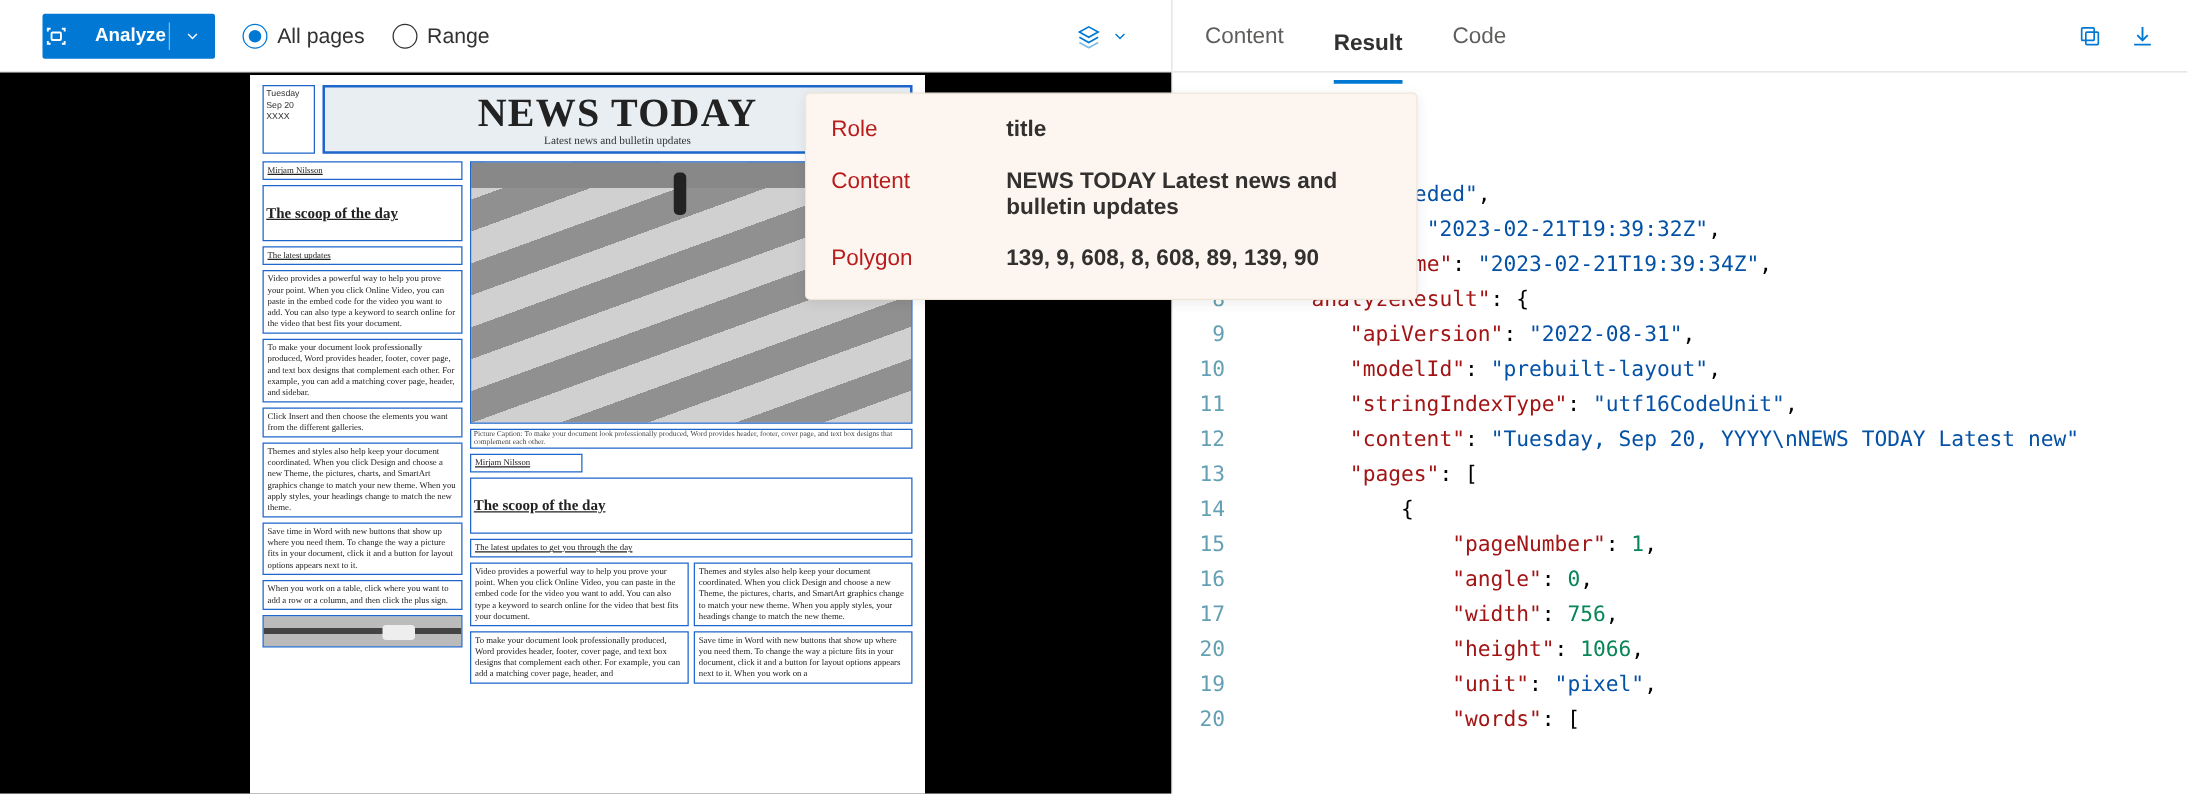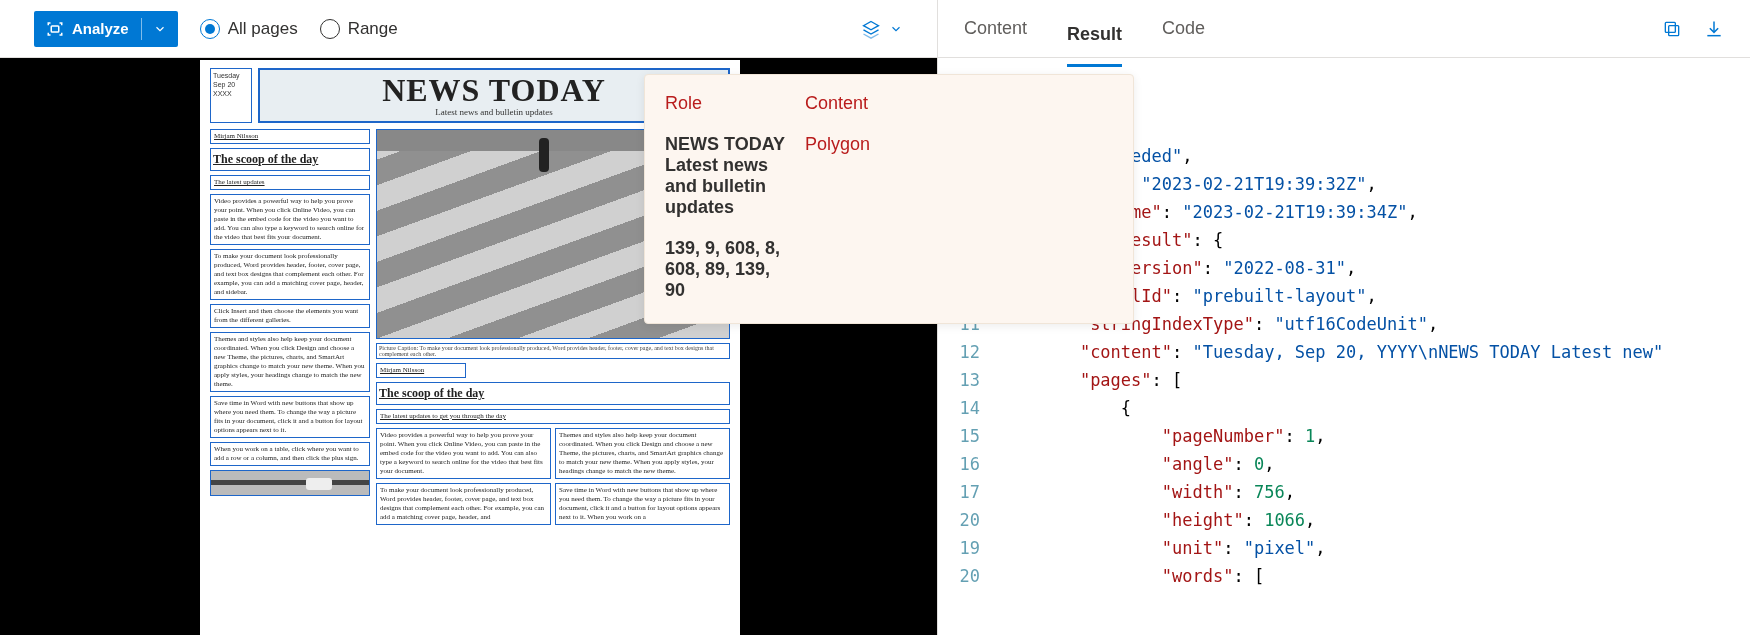--- a/index.html
+++ b/index.html
@@ -43,9 +43,9 @@
     align-items: center;
     color: #fff;
     font-weight: 600;
-    padding: 0 12px;
+    padding: 0 2px;
     height: 100%;
-    gap: 8px;
+    gap: 22px;
     font-size: 15px;
   }
   .analyze-split .divider {

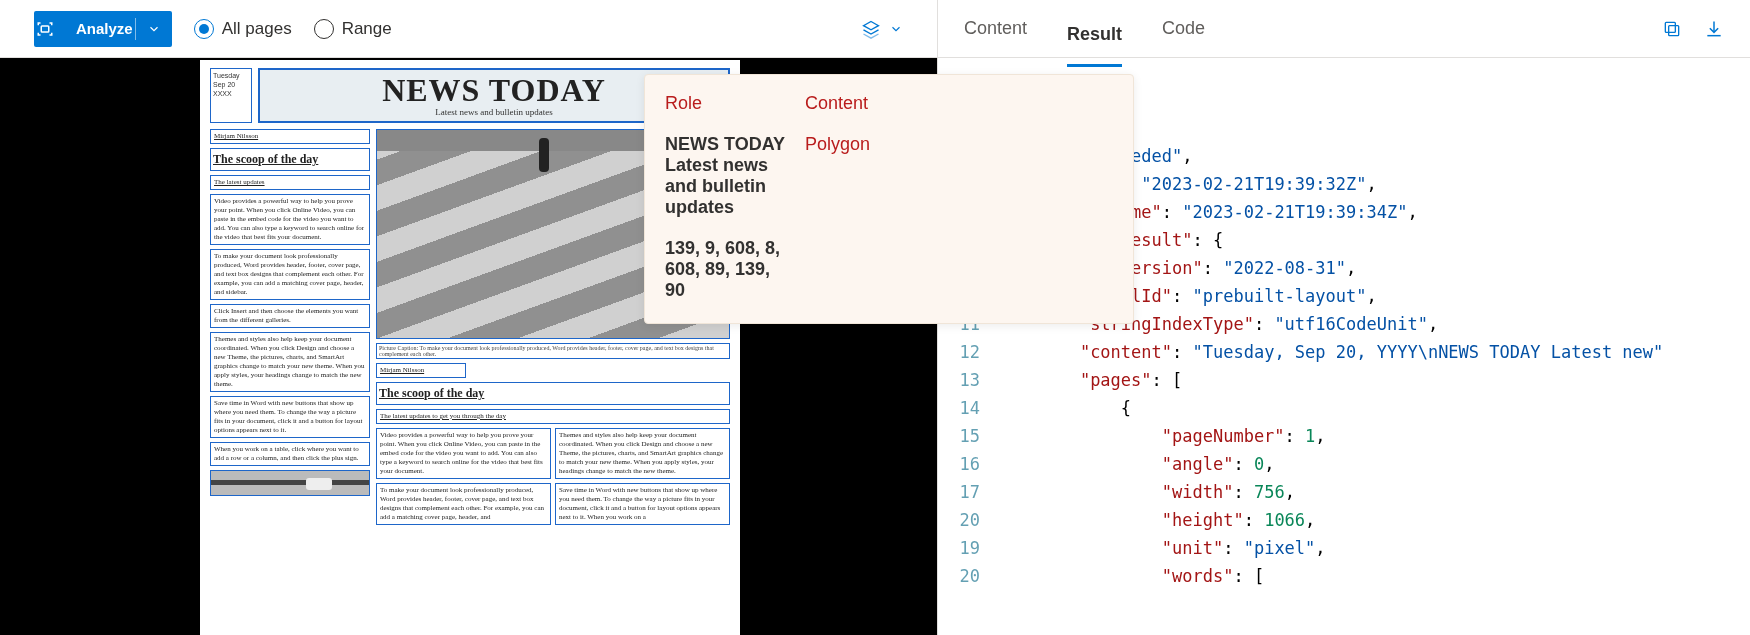--- a/index.html
+++ b/index.html
@@ -340,6 +340,7 @@
 
 <div class="insp">
   <div class="label">Role</div>
+  <div class="val">title</div>
   <div class="label">Content</div>
   <div class="val">NEWS TODAY Latest news and bulletin updates</div>
   <div class="label">Polygon</div>

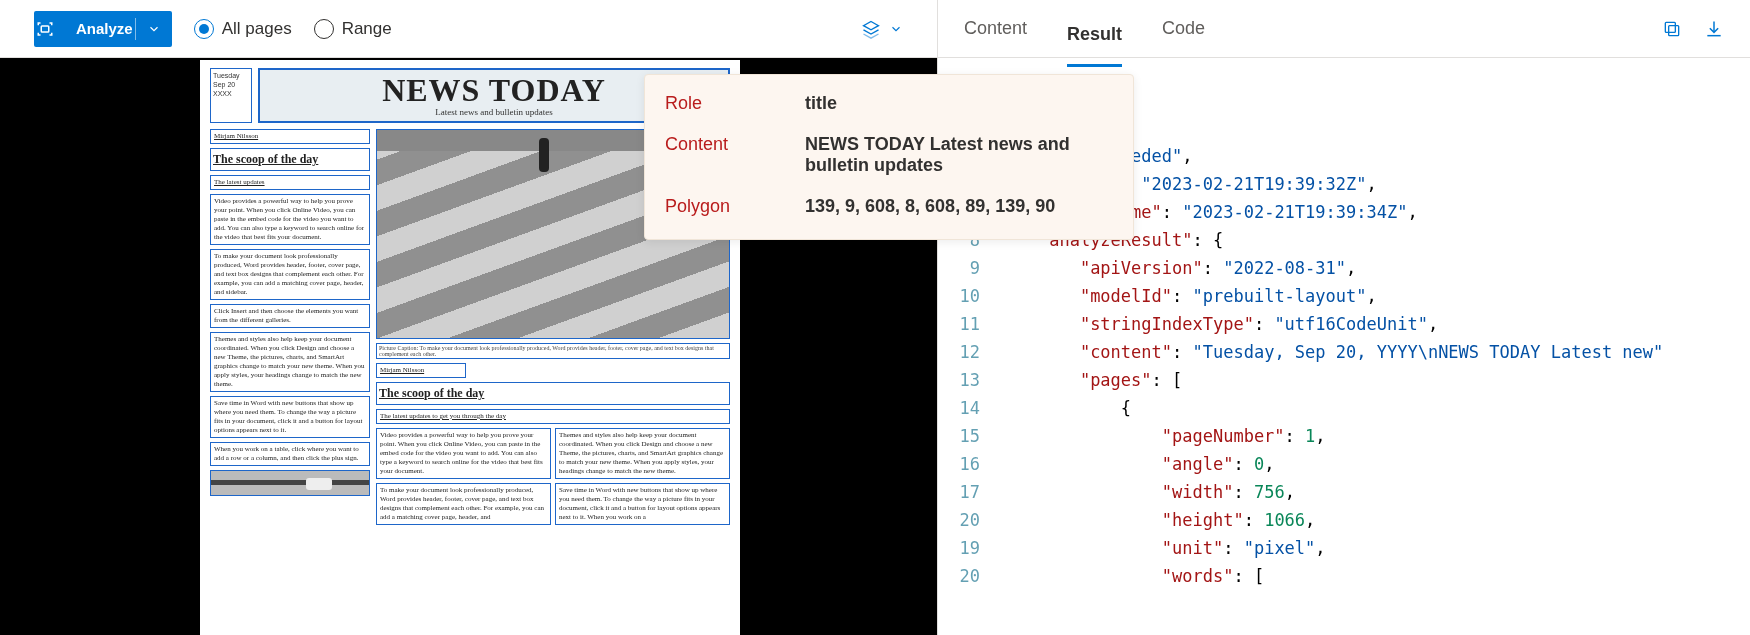--- a/index.html
+++ b/index.html
@@ -208,7 +208,7 @@
              padding:2px 3px; color:#222; font-family: Georgia, serif; }
   .np-hl   { text-decoration: underline; font-family: Georgia, serif; }
   .np-head { font-weight:700; font-size:12px; text-decoration: underline;
-             padding:6px 2px; font-family: Georgia, serif; }
+             padding:17px 2px; font-family: Georgia, serif; }
   .np-img  {
     border:1px solid #1e66c9;
     background:

